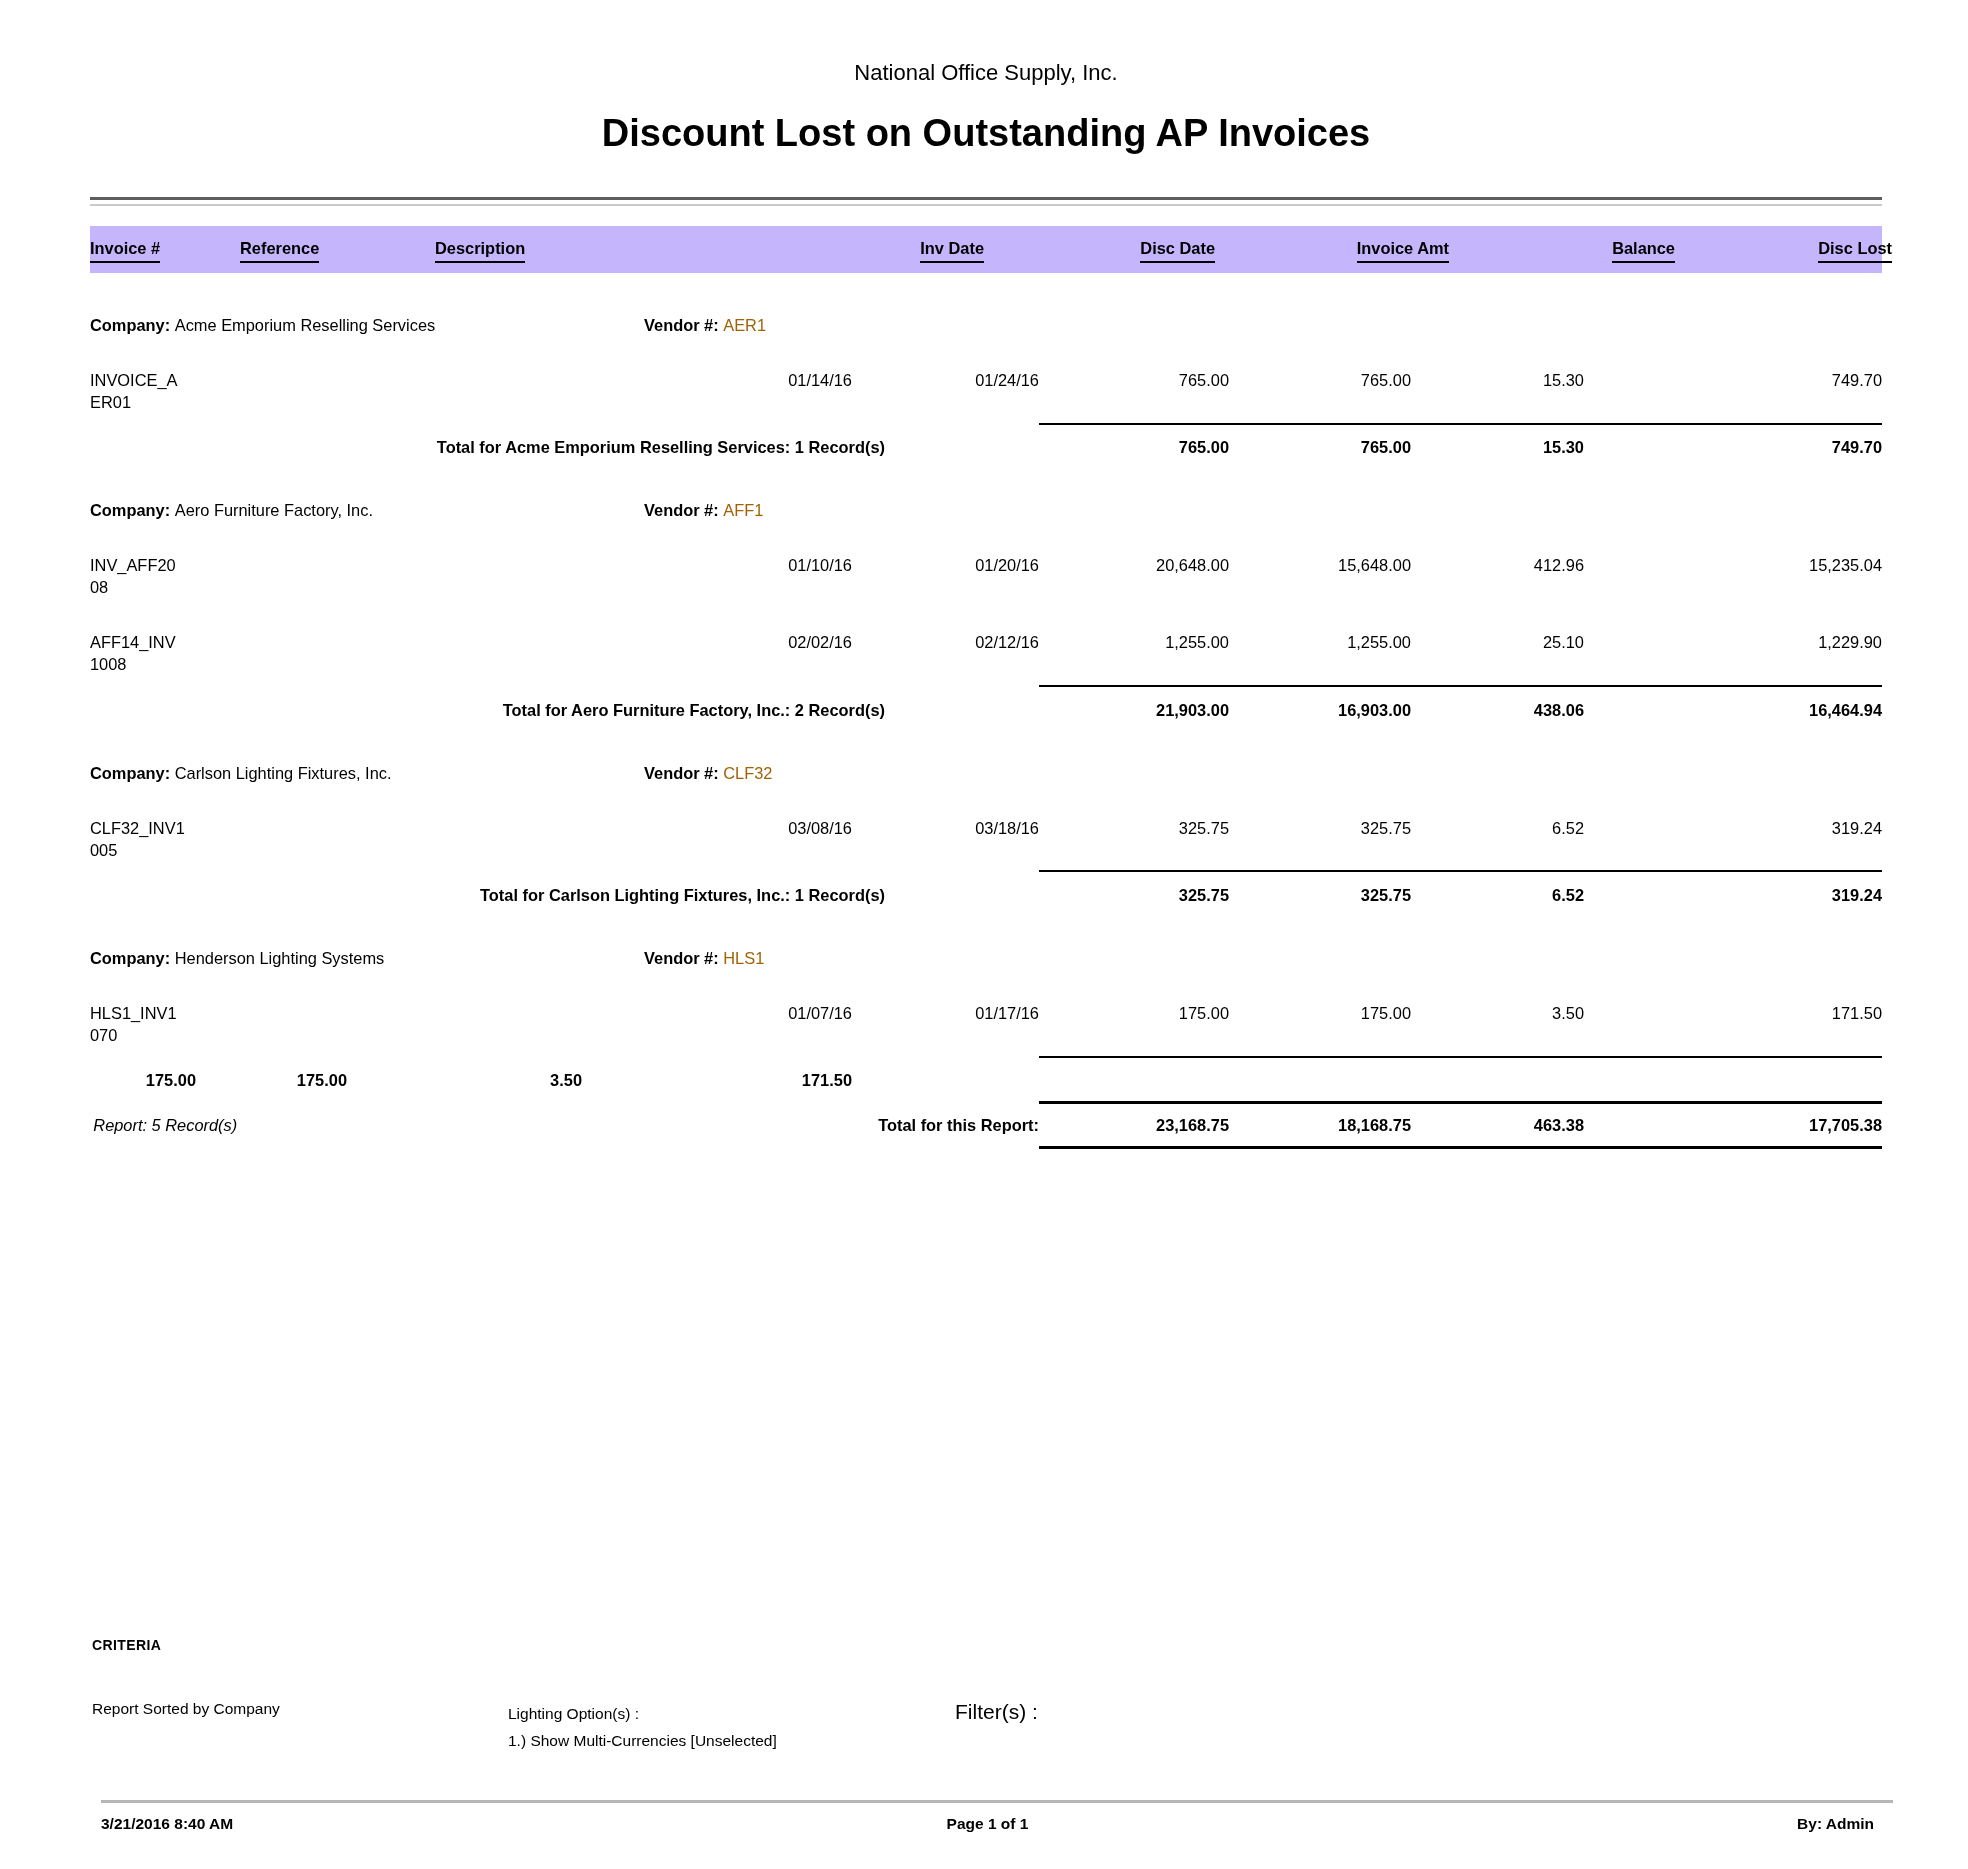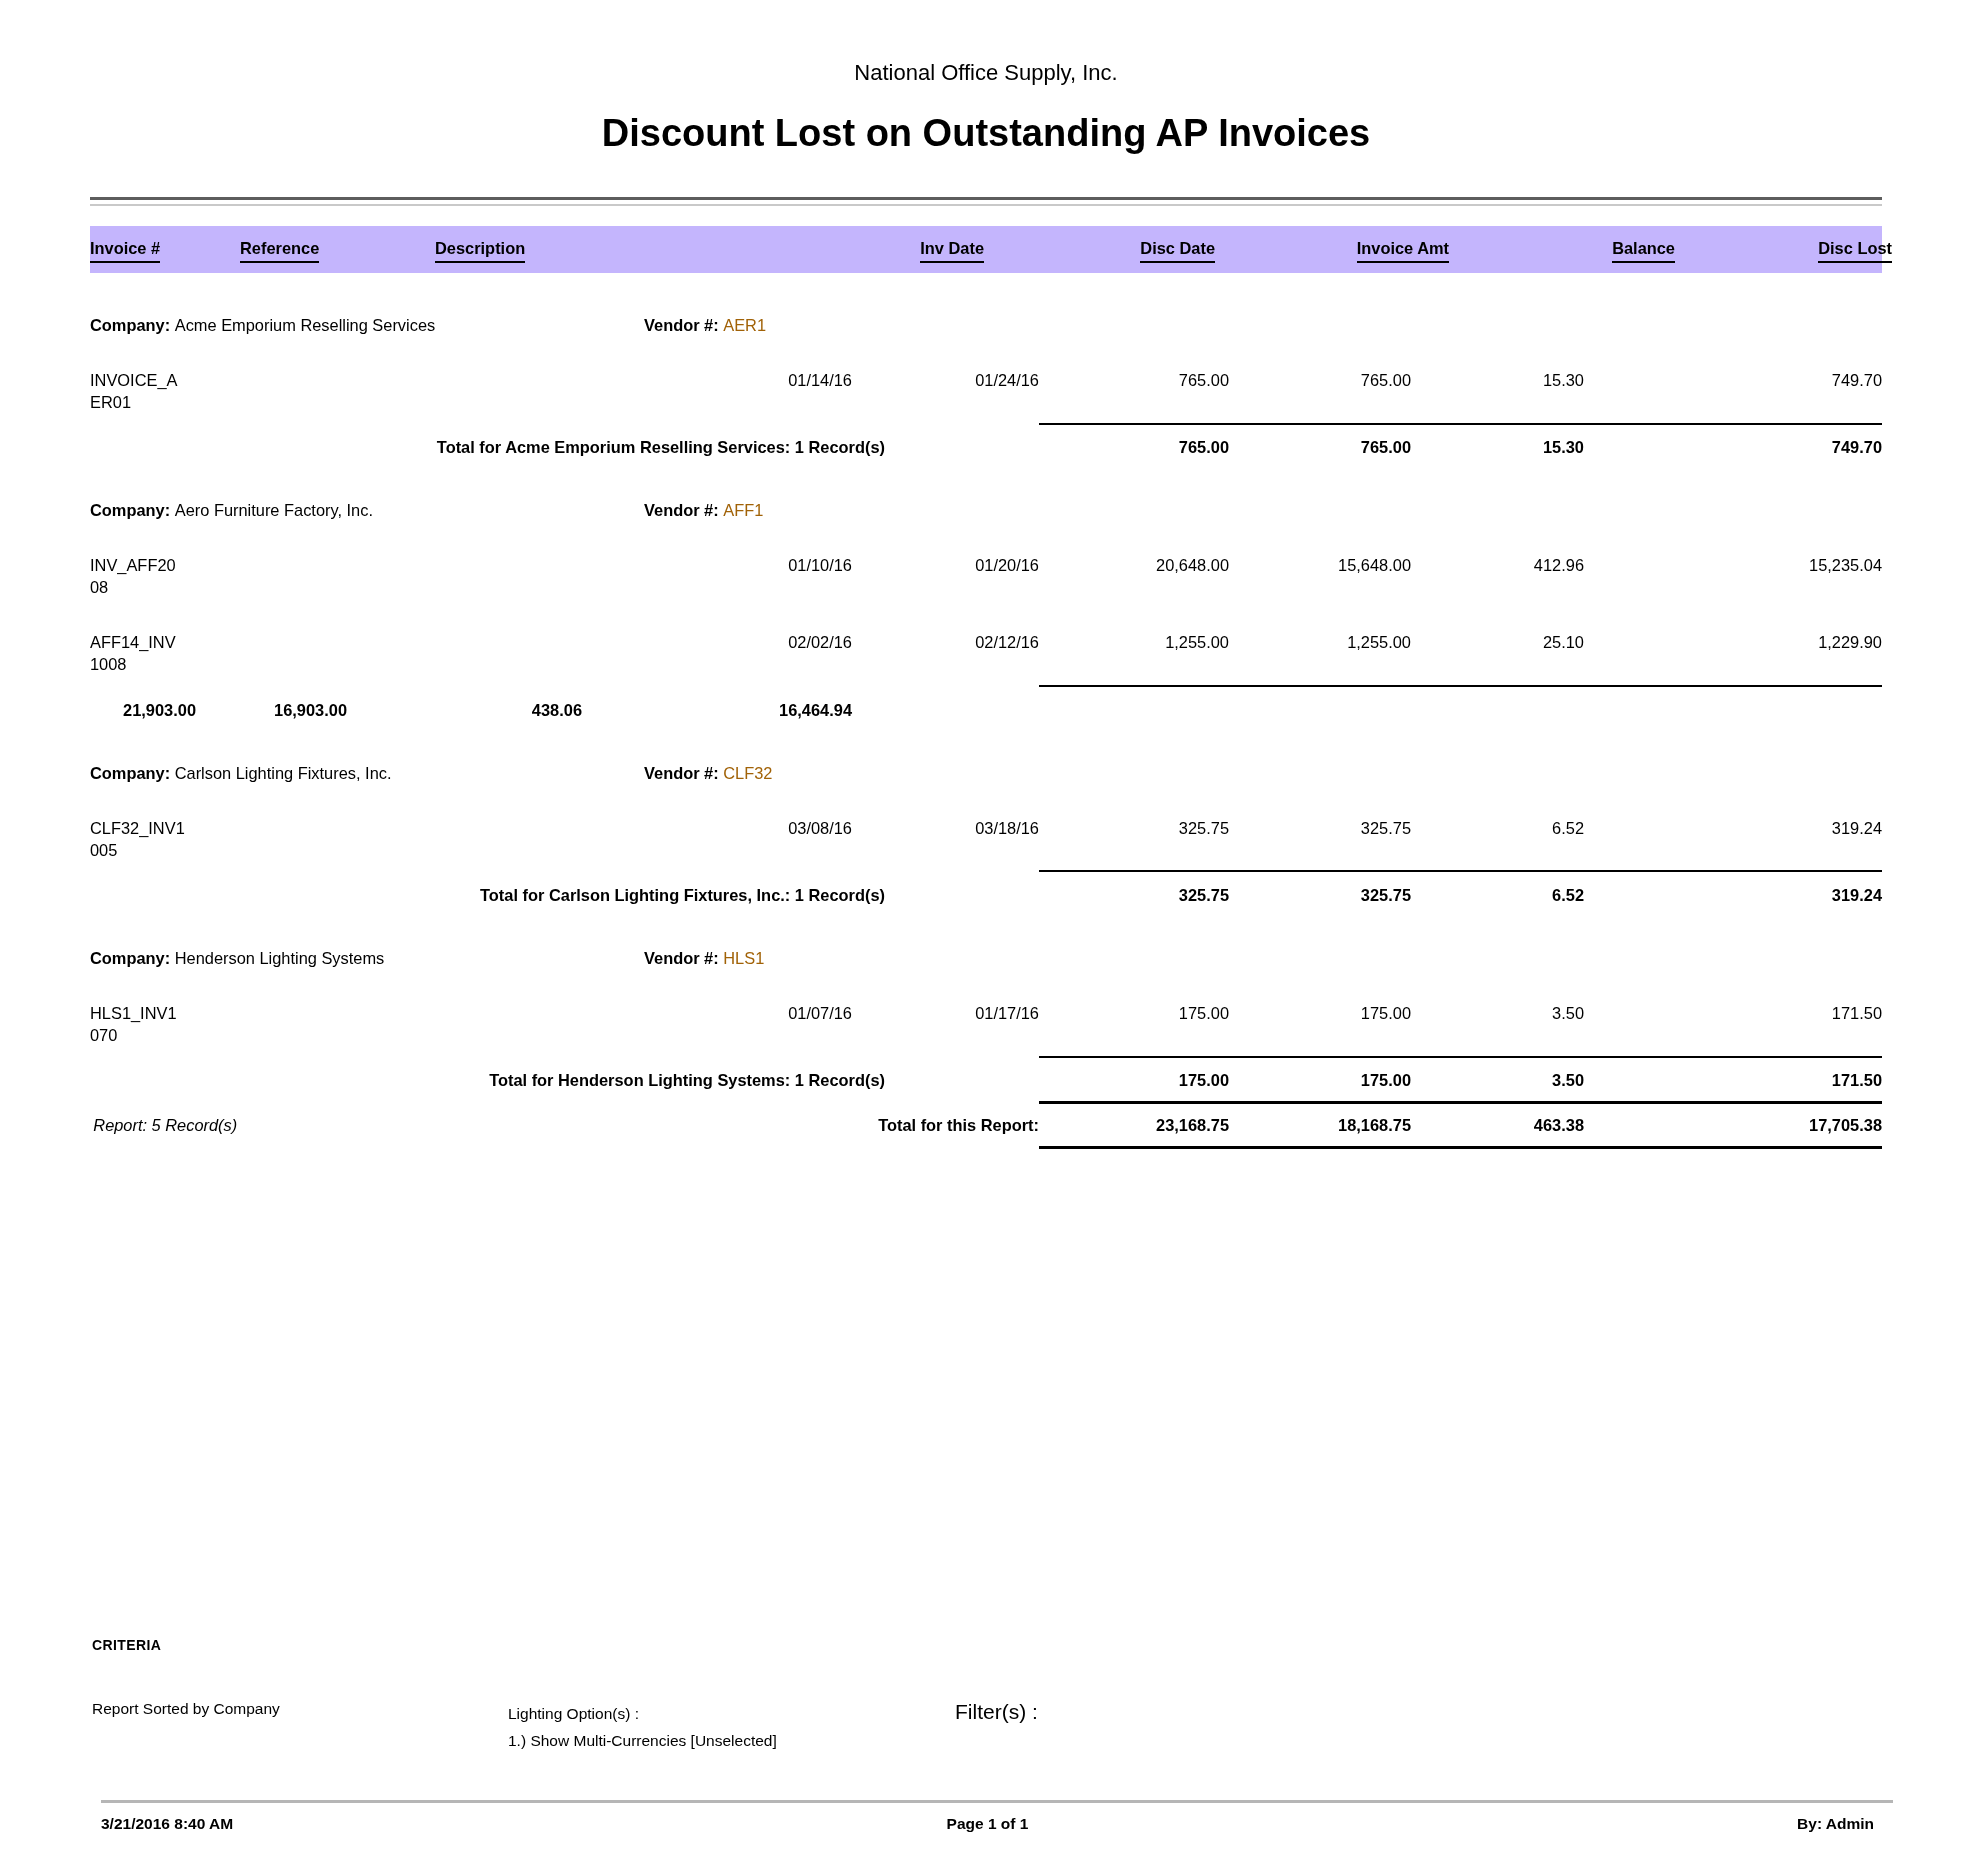--- a/index.html
+++ b/index.html
@@ -194,6 +194,7 @@
         <div class="trule"></div>
       </div>
     <div class="grid total-row">
+      <div class="tlabel">Total for Aero Furniture Factory, Inc.: 2 Record(s)</div>
       <div class="r">21,903.00</div>
       <div class="r">16,903.00</div>
       <div class="r">438.06</div>

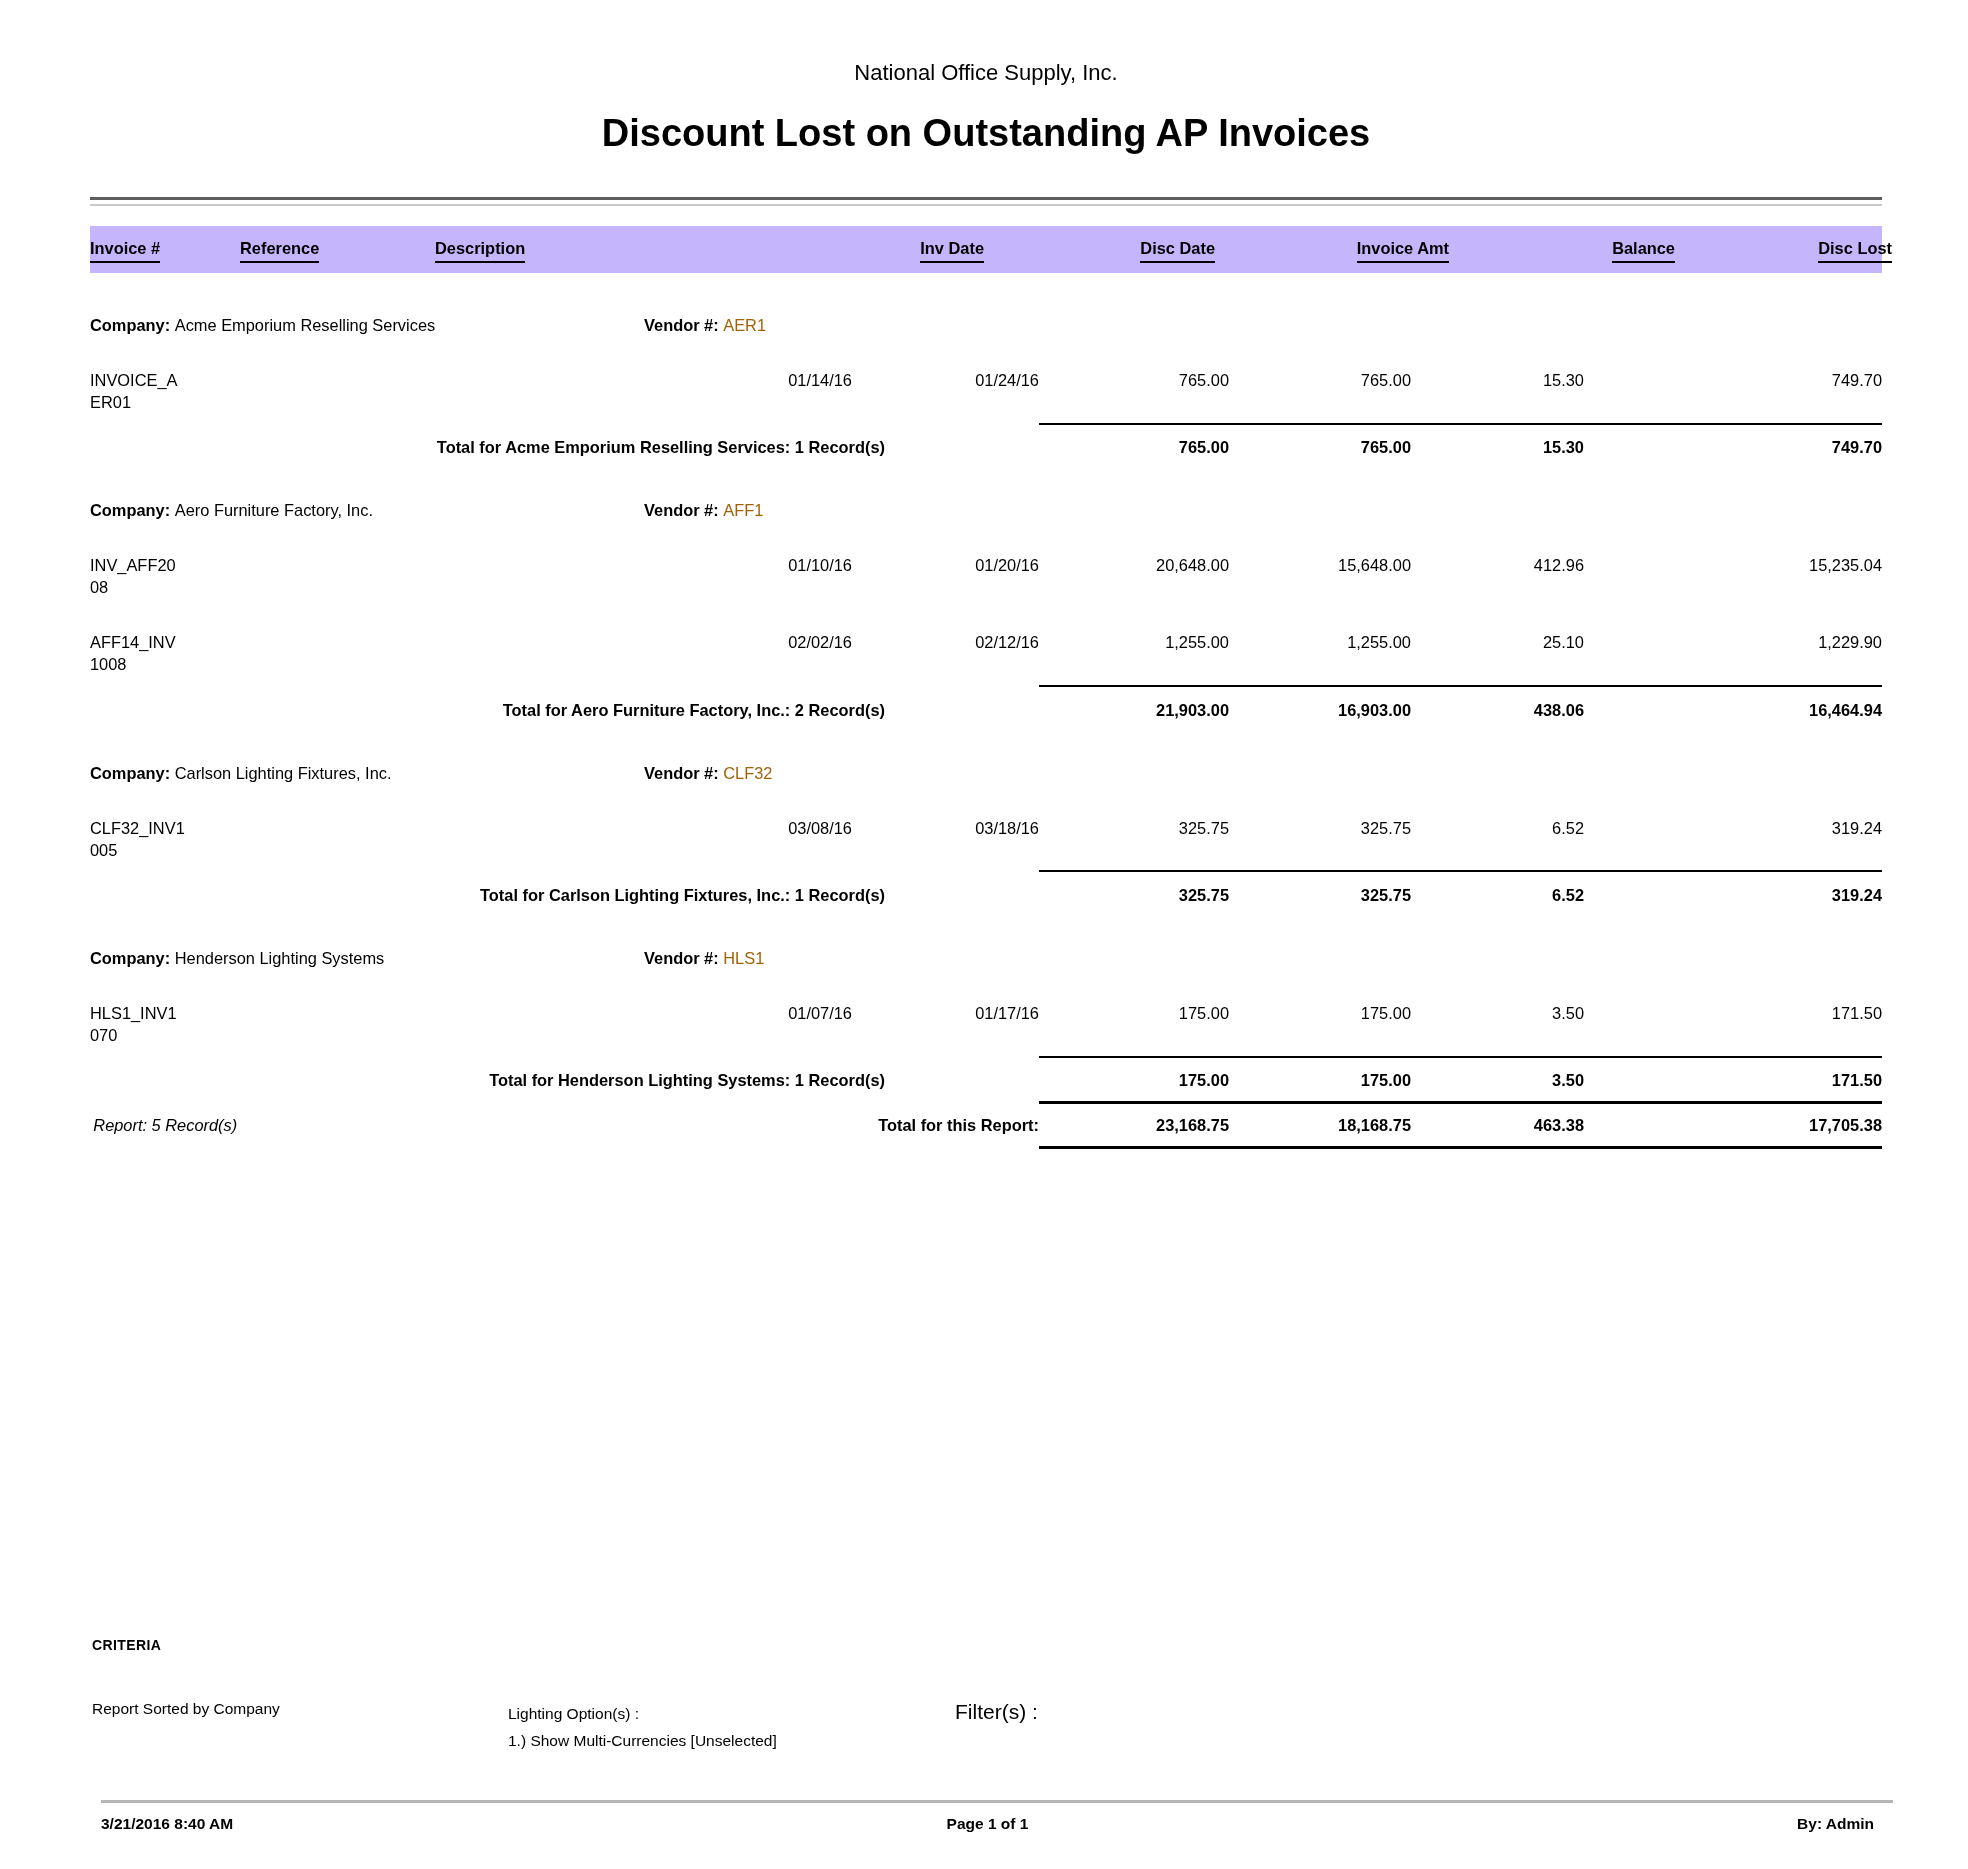--- a/index.html
+++ b/index.html
@@ -260,7 +260,6 @@
         <div class="trule"></div>
       </div>
     <div class="grid total-row">
-      <div class="tlabel">Total for Henderson Lighting Systems: 1 Record(s)</div>
       <div class="r">175.00</div>
       <div class="r">175.00</div>
       <div class="r">3.50</div>

